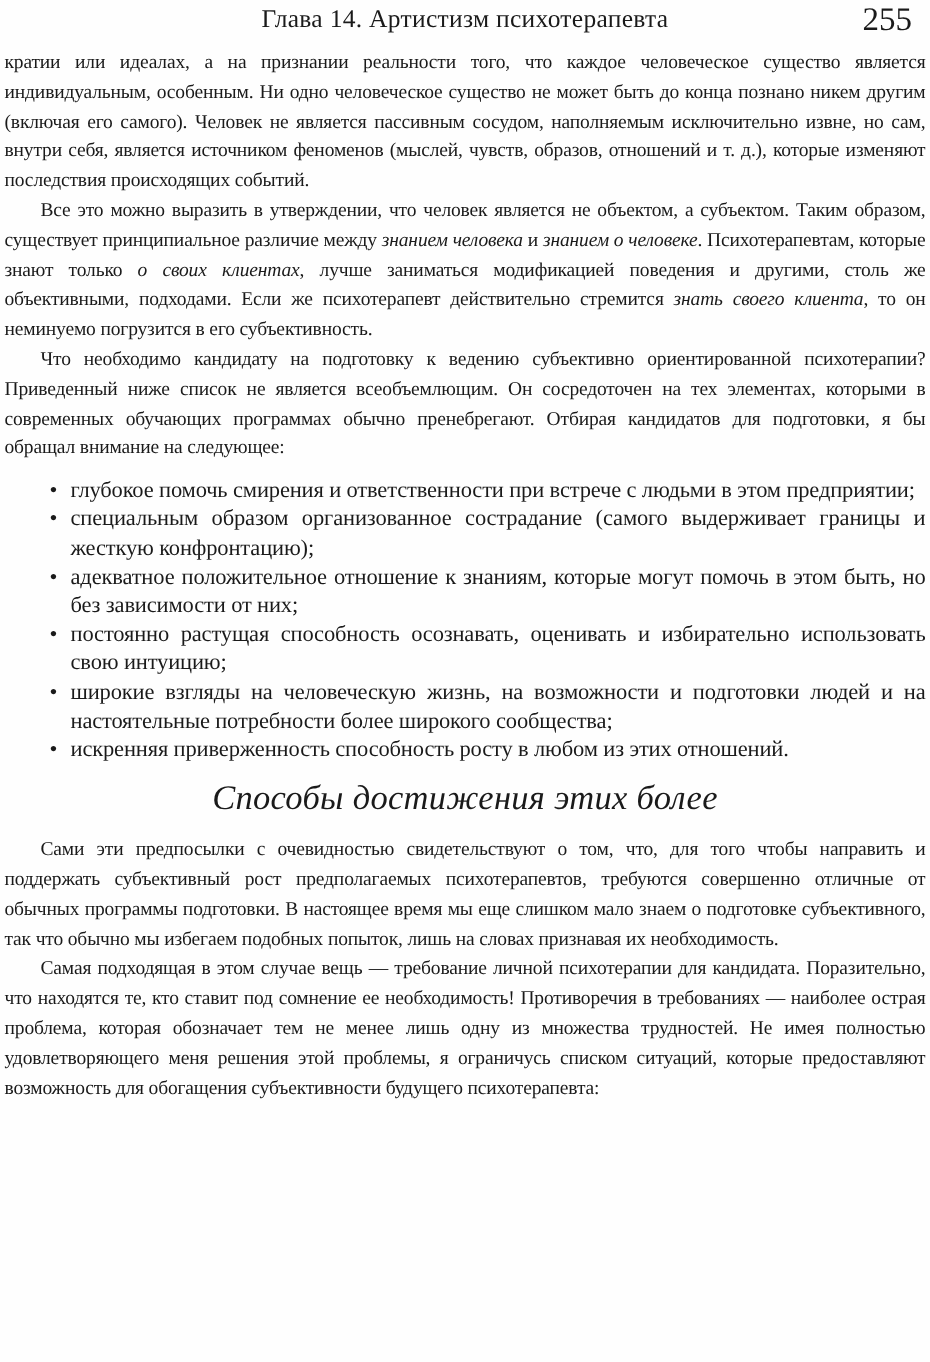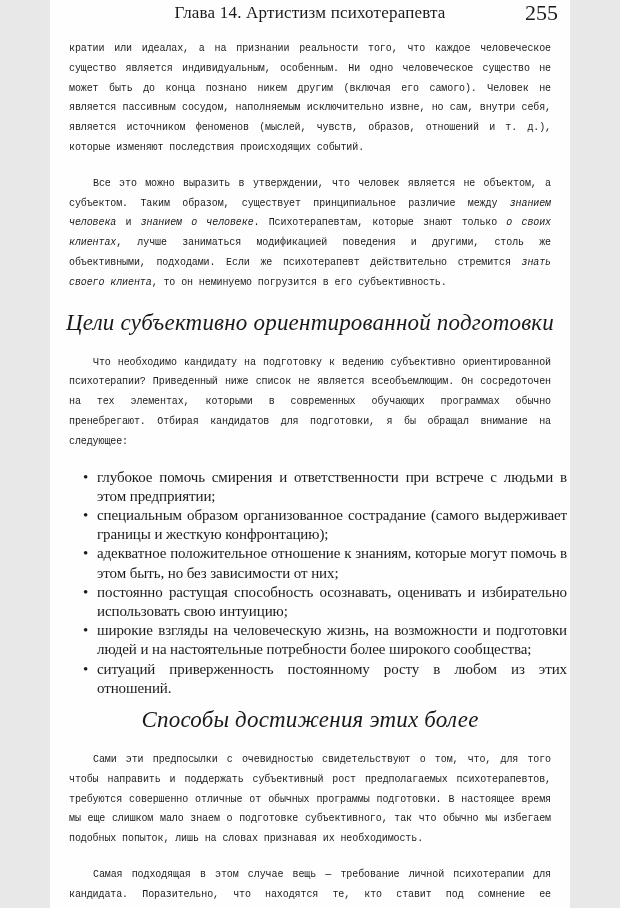--- a/index.html
+++ b/index.html
@@ -6,7 +6,7 @@
   body { background: #e8e8e8; }
   .page {
     position: relative;
-    width: 520px;
+    width: 620px;
     height: 908px;
     margin: 0 auto;
     background: #fefefe;

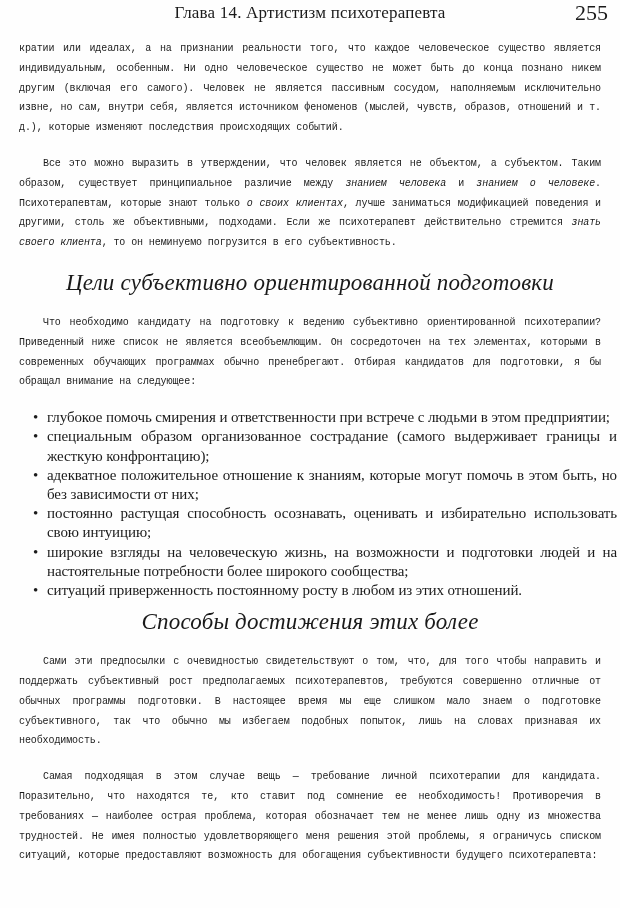--- a/index.html
+++ b/index.html
@@ -34,12 +34,11 @@
   }
   .body-text { margin-top: 8px; }
   p.para {
-    margin: 16px;
-    font-size: 10px;
+    margin: 0;
+    font-size: 13px;
     line-height: 19.8px;
     text-align: justify;
     letter-spacing: -0.1px;
-    font-family: Liberation Mono, monospace;
   }
   p.para.indent { text-indent: 24px; }
   h2.section-heading {

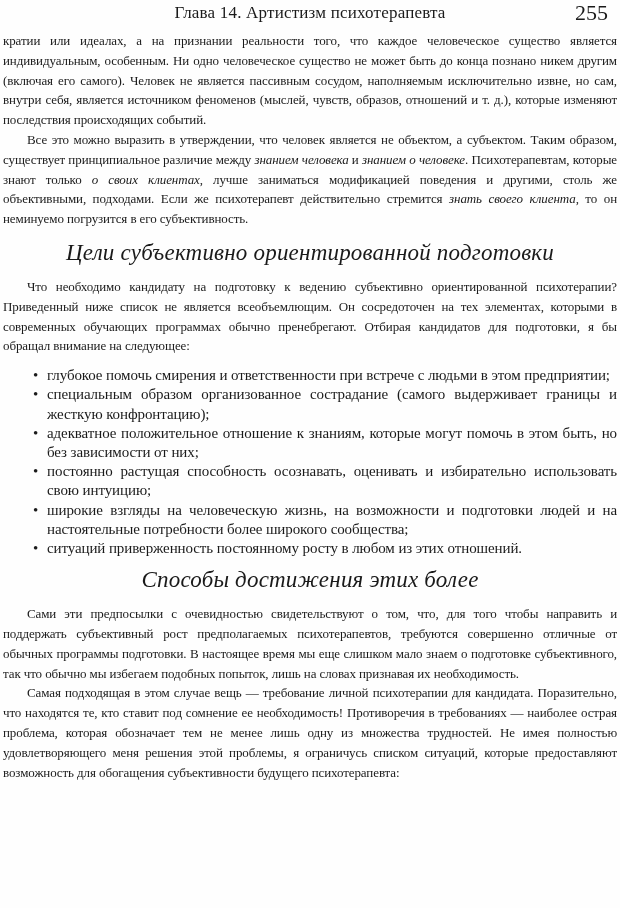--- a/index.html
+++ b/index.html
@@ -86,7 +86,6 @@
 
     <p class="para indent"><span>Все это можно выразить в утверждении, что человек является не объектом, а субъектом. Таким образом, существует принципиальное различие между </span><span class="it">знанием человека</span><span> и </span><span class="it">знанием о человеке</span><span>. Психотерапевтам, которые знают только </span><span class="it">о своих клиентах</span><span>, лучше заниматься модификацией поведения и другими, столь же объективными, подходами. Если же психотерапевт действительно стремится </span><span class="it">знать своего клиента</span><span>, то он неминуемо погрузится в его субъективность.</span></p>
 
-    <h2 class="section-heading heading-1">Цели субъективно ориентированной подготовки</h2>
 
     <p class="para indent"><span>Что необходимо кандидату на подготовку к ведению субъективно ориентированной психотерапии? Приведенный ниже список не является всеобъемлющим. Он сосредоточен на тех элементах, которыми в современных обучающих программах обычно пренебрегают. Отбирая кандидатов для подготовки, я бы обращал внимание на следующее:</span></p>
 

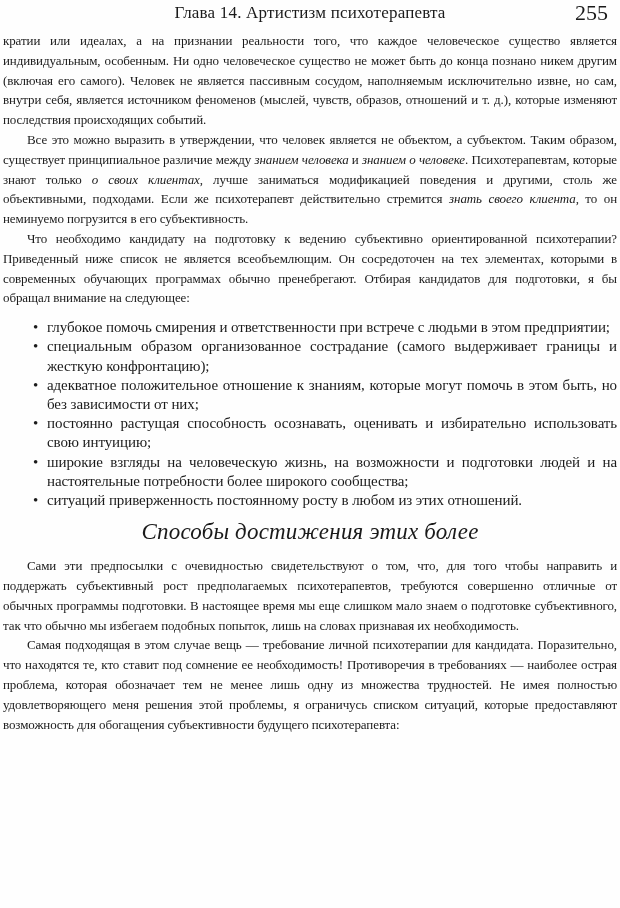--- a/index.html
+++ b/index.html
@@ -95,7 +95,7 @@
       <li><span class="bullet-marker">•</span><span>адекватное положительное отношение к знаниям, которые могут помочь в этом быть, но без зависимости от них;</span></li>
       <li><span class="bullet-marker">•</span><span>постоянно растущая способность осознавать, оценивать и избирательно использовать свою интуицию;</span></li>
       <li><span class="bullet-marker">•</span><span>широкие взгляды на человеческую жизнь, на возможности и подготовки людей и на настоятельные потребности более широкого сообщества;</span></li>
-      <li><span class="bullet-marker">•</span><span>ситуаций приверженность постоянному росту в любом из этих отношений.</span></li>
+      <li><span class="bullet-marker">•</span><span>искренняя приверженность способность росту в любом из этих отношений.</span></li>
     </ul>
 
     <h2 class="section-heading heading-2">Способы достижения этих более</h2>

